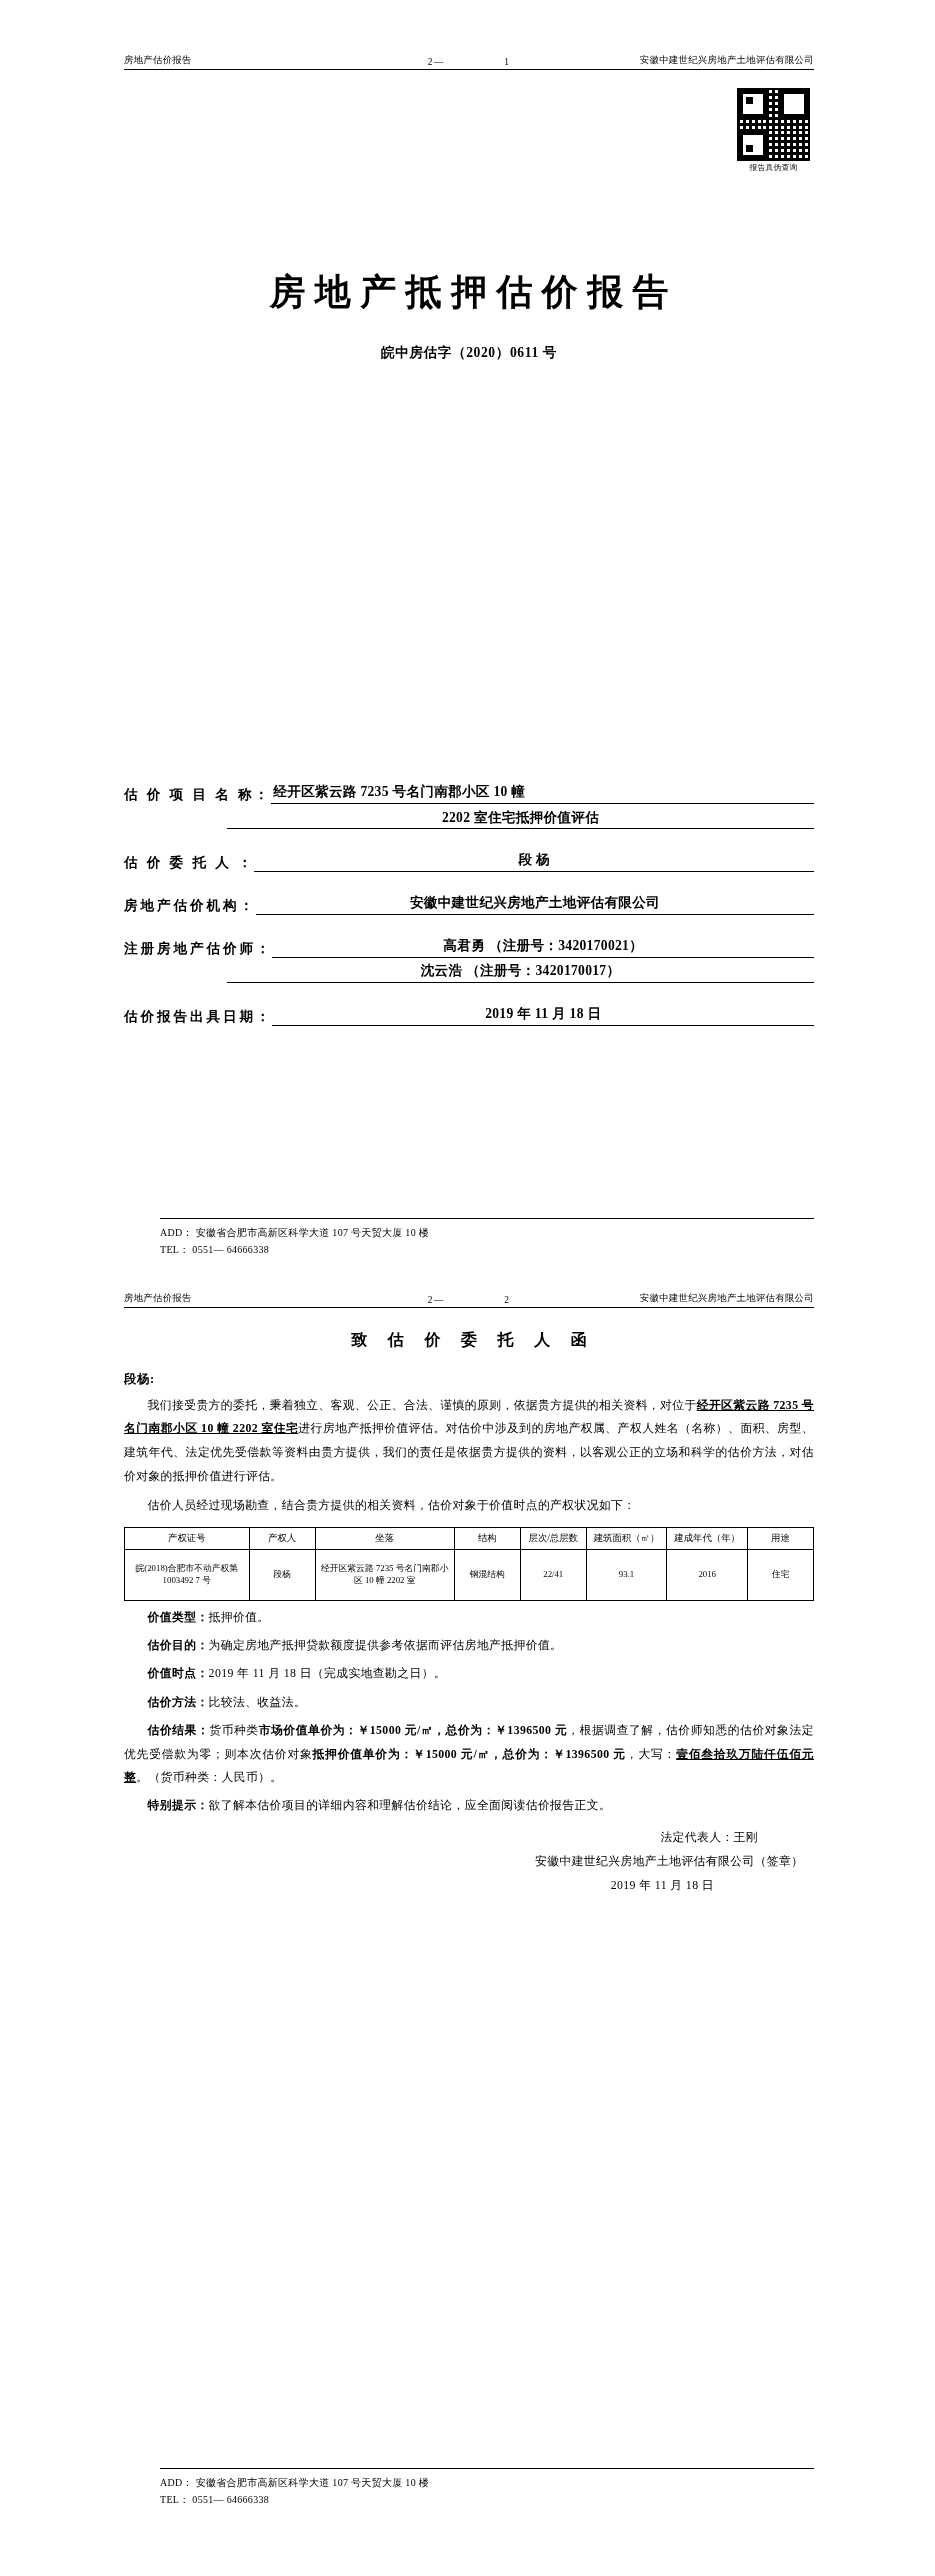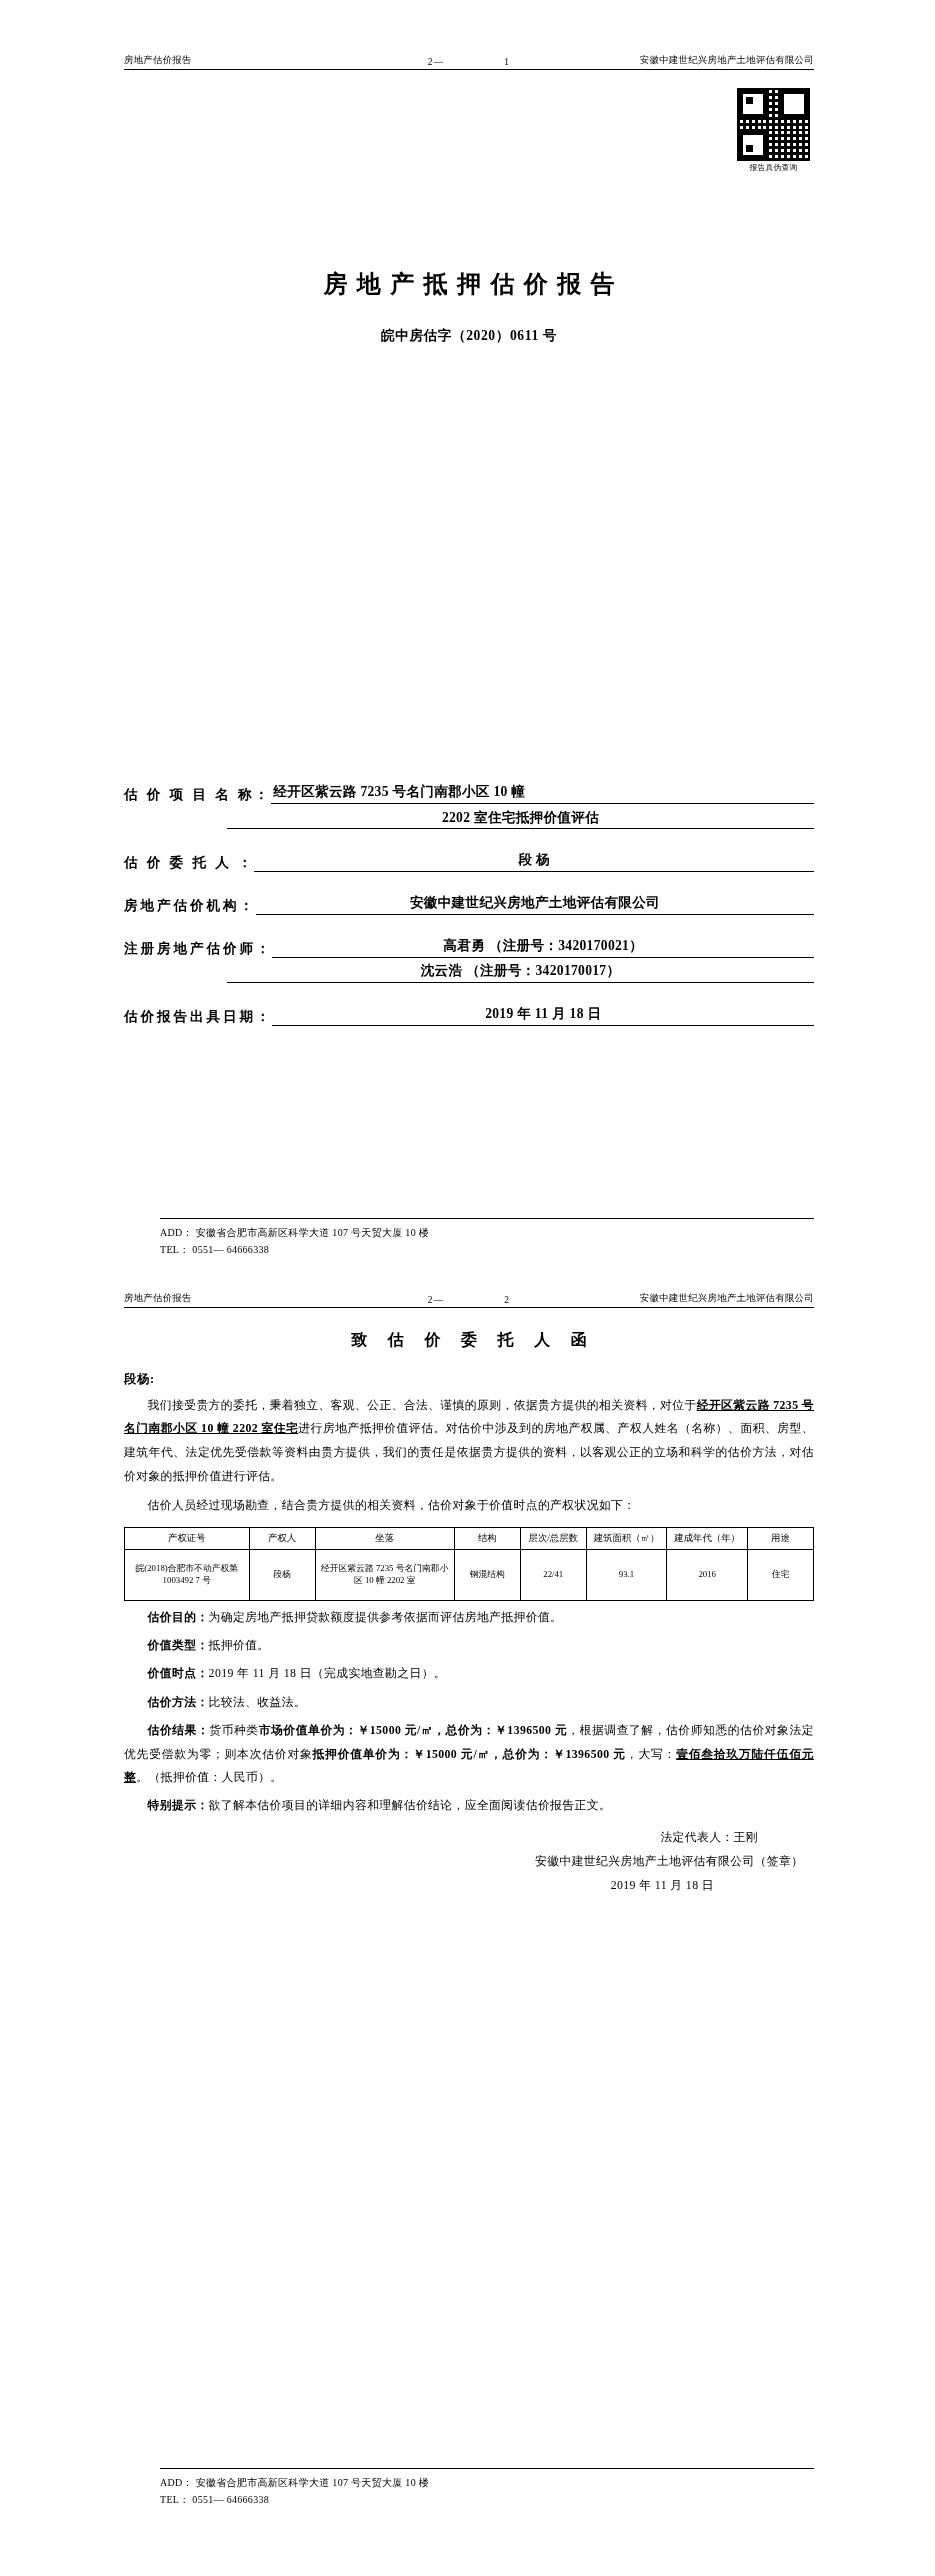--- a/index.html
+++ b/index.html
@@ -103,7 +103,7 @@
   
   .doc-title {
     text-align: center;
-    font-size: 24px;
+    font-size: 36px;
     font-weight: bold;
     letter-spacing: 9.4px;
     font-family: "Liberation Serif", "DejaVu Serif", serif;

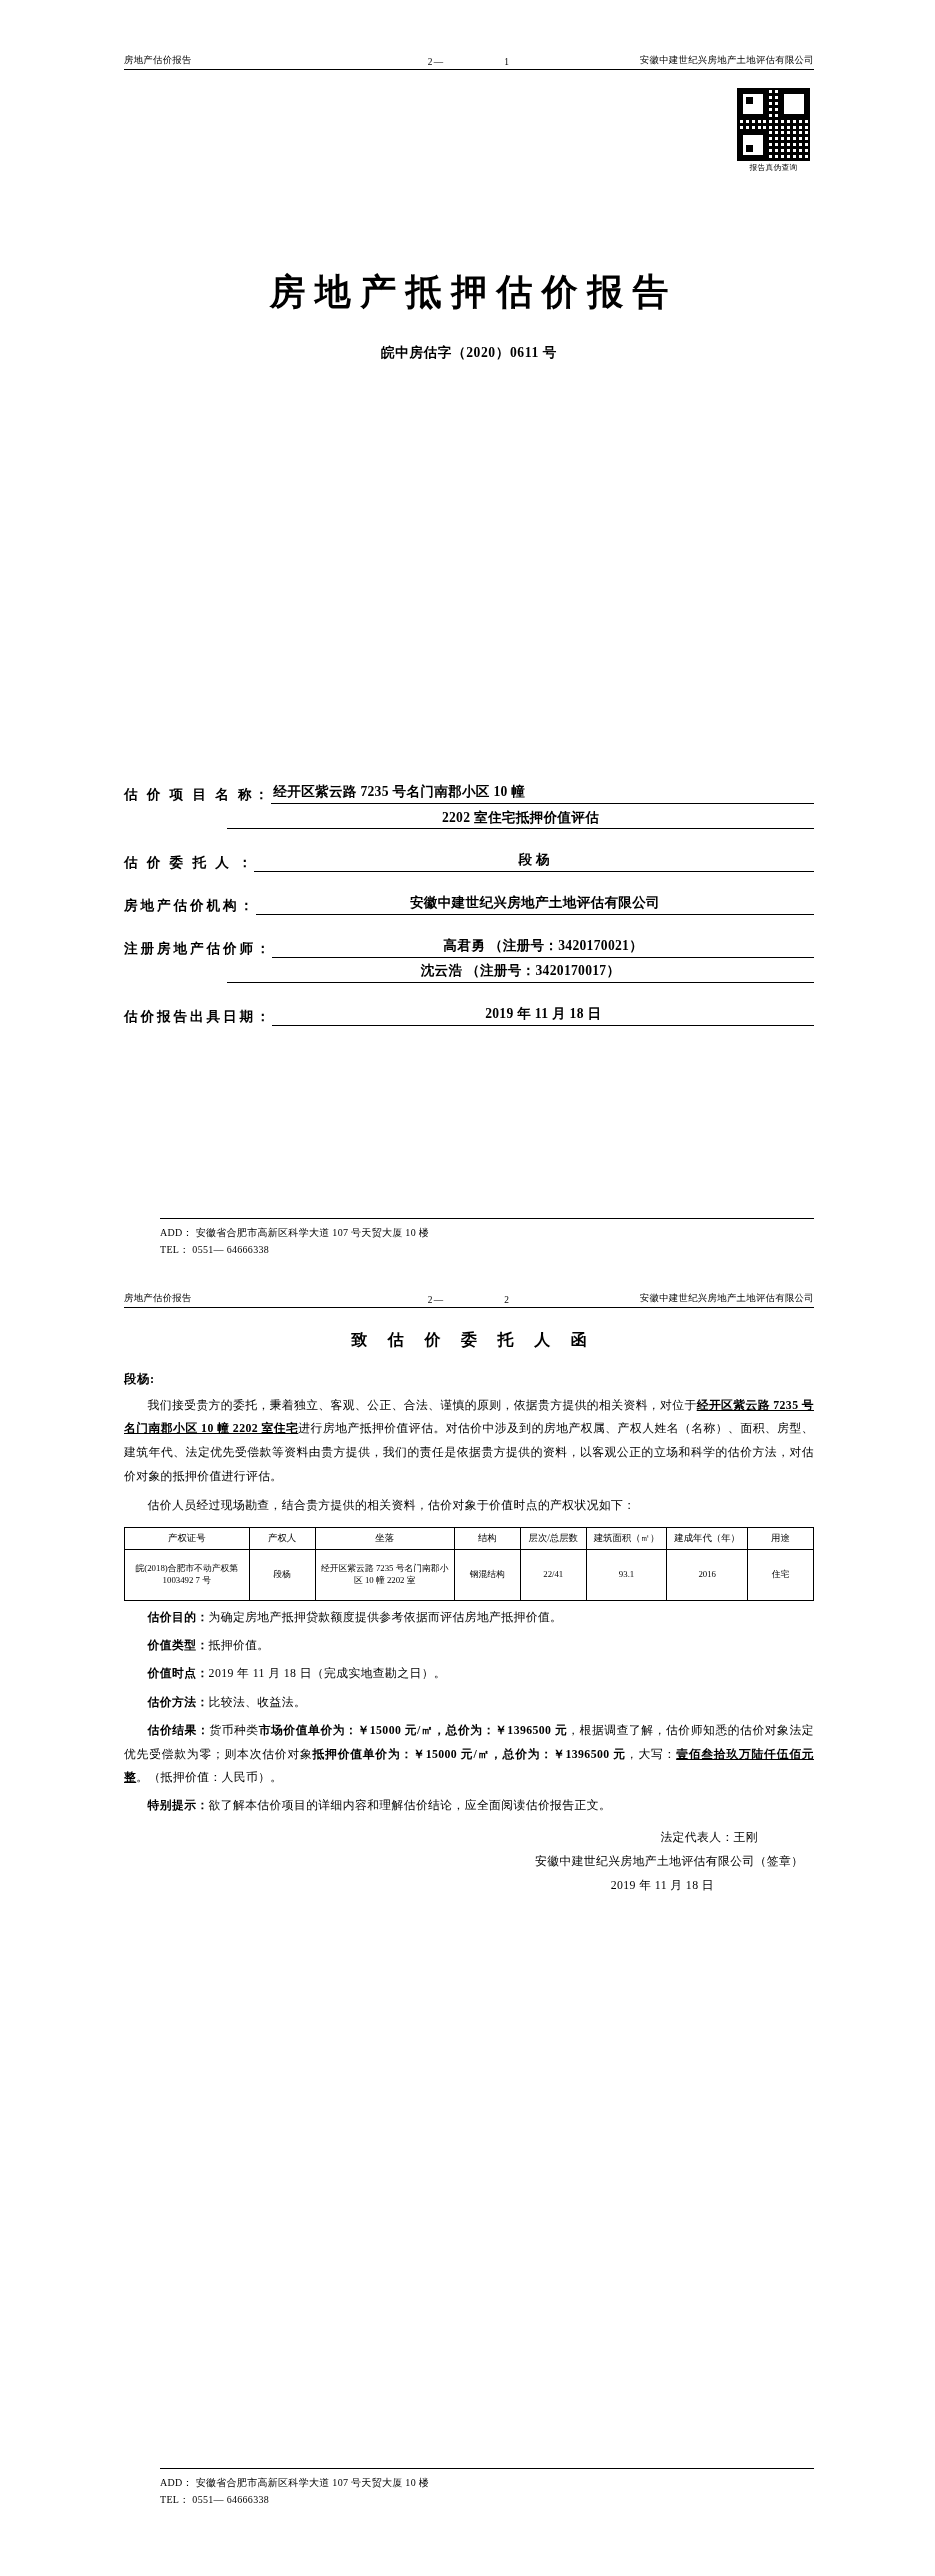--- a/index.html
+++ b/index.html
@@ -329,10 +329,10 @@
     </table>
 
     <p class="def">
+      <span class="b">价值类型：</span><span>抵押价值。</span>
+    </p>
+    <p class="def">
       <span class="b">估价目的：</span><span>为确定房地产抵押贷款额度提供参考依据而评估房地产抵押价值。</span>
-    </p>
-    <p class="def">
-      <span class="b">价值类型：</span><span>抵押价值。</span>
     </p>
     <p class="def">
       <span class="b">价值时点：</span><span>2019 年 11 月 18 日（完成实地查勘之日）。</span>

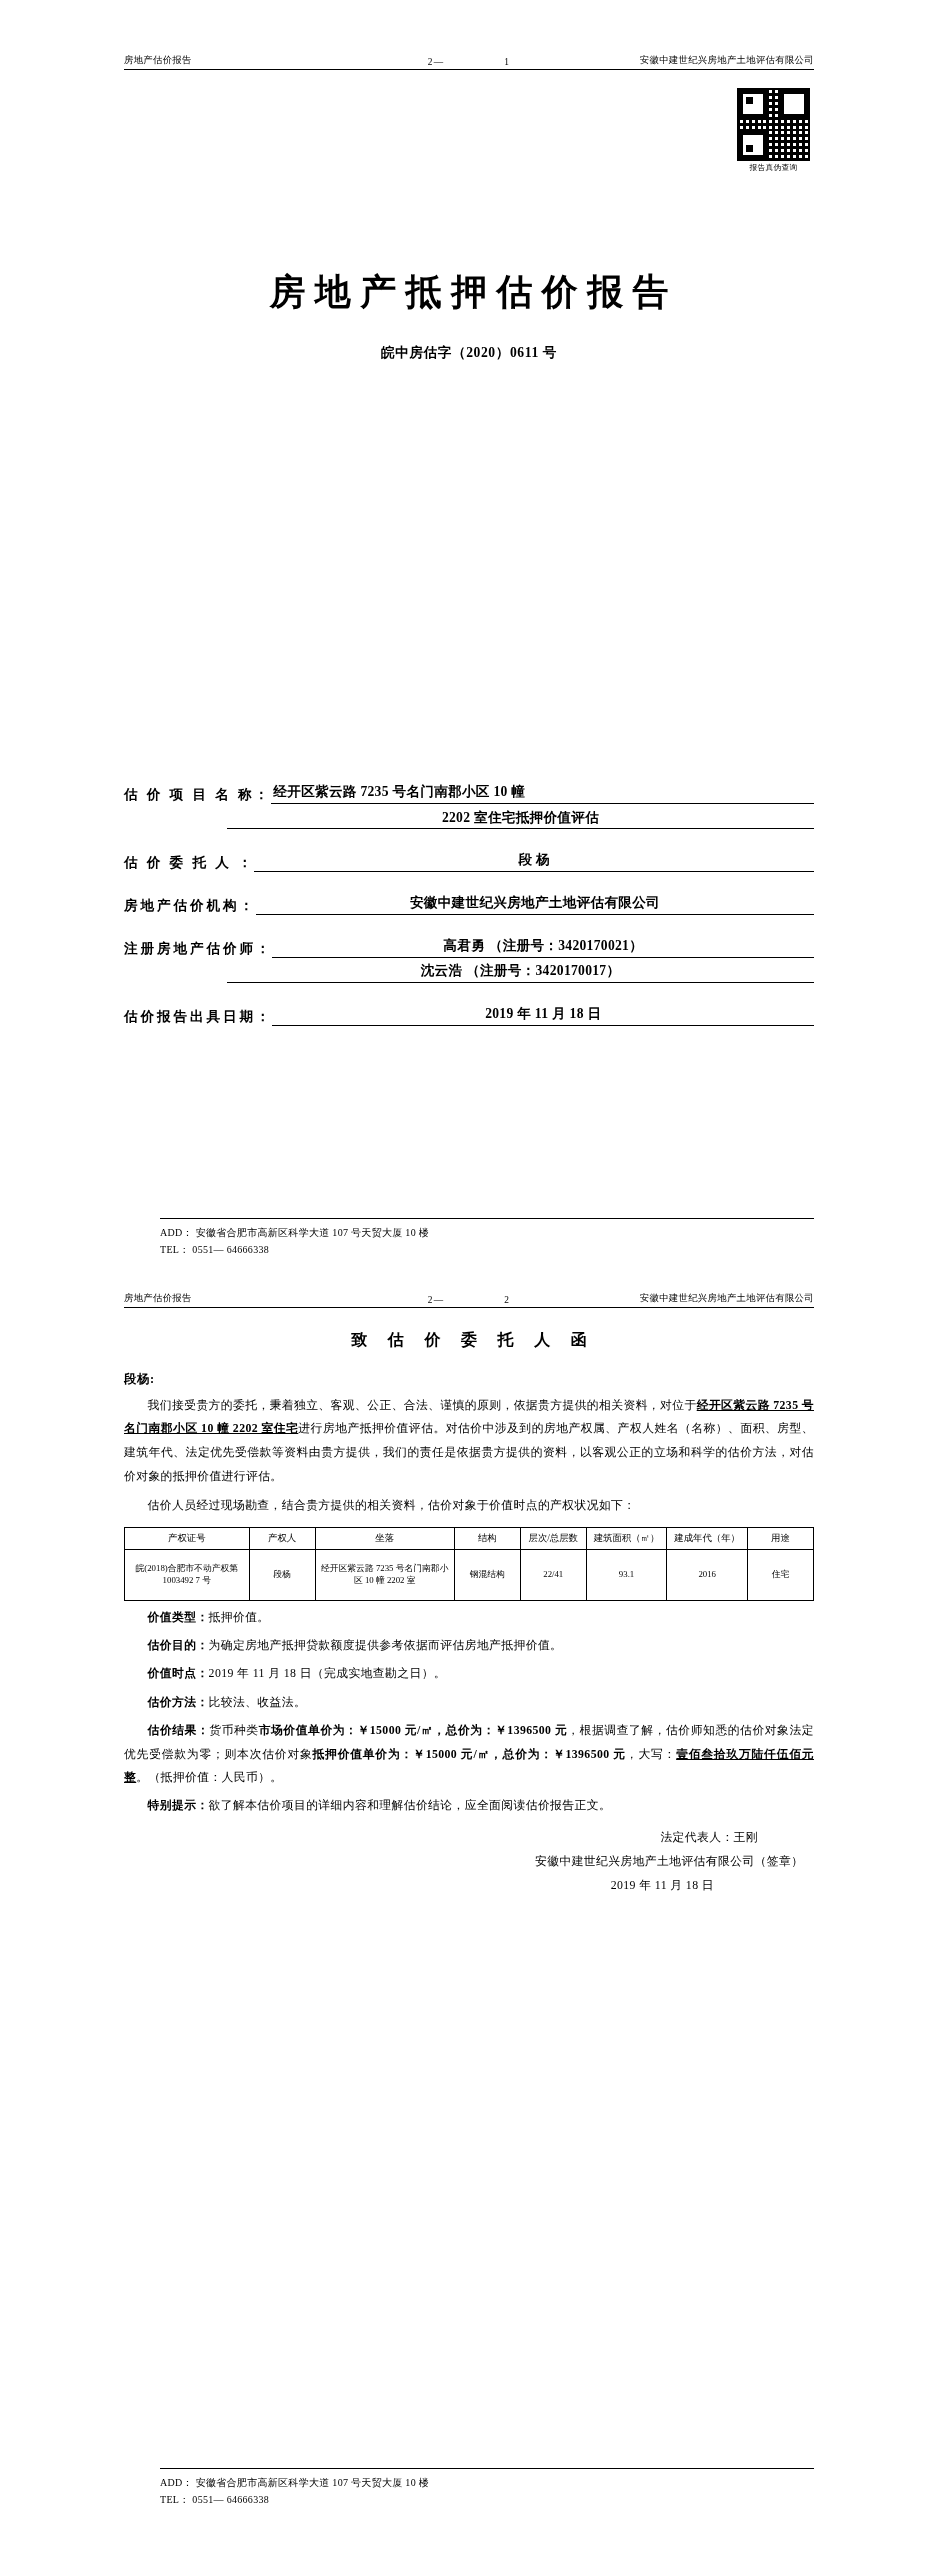--- a/index.html
+++ b/index.html
@@ -342,7 +342,7 @@
     </p>
 
     <p class="def">
-      <span class="b">估价结果：</span><span>货币种类</span><span class="b">市场价值单价为：￥15000 元/㎡，总价为：￥1396500 元</span><span>，根据调查了解，估价师知悉的估价对象法定优先受偿款为零；则本次估价对象</span><span class="b">抵押价值单价为：￥15000 元/㎡，总价为：￥1396500 元</span><span>，大写：</span><span class="b u">壹佰叁拾玖万陆仟伍佰元整</span><span>。（抵押价值：人民币）。</span>
+      <span class="b">估价结果：</span><span>货币种类</span><span class="b">市场价值单价为：￥15000 元/㎡，总价为：￥1396500 元</span><span>，根据调查了解，估价师知悉的估价对象法定优先受偿款为零；则本次估价对象</span><span class="b">抵押价值单价为：￥15000 元/㎡，总价为：￥1396500 元</span><span>，大写：</span><span class="b u">壹佰叁拾玖万陆仟伍佰元整</span><span>。（货币种类：人民币）。</span>
     </p>
 
     <p class="def">

